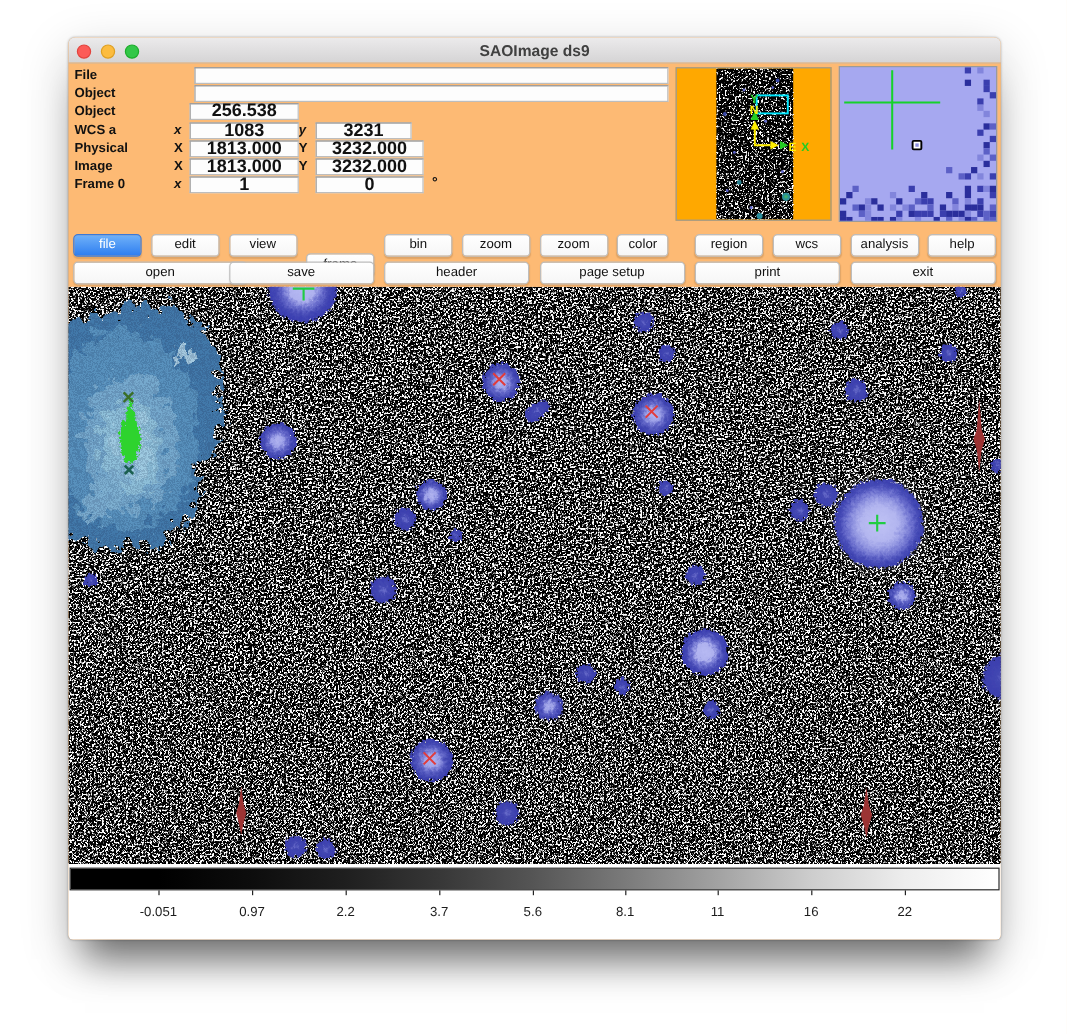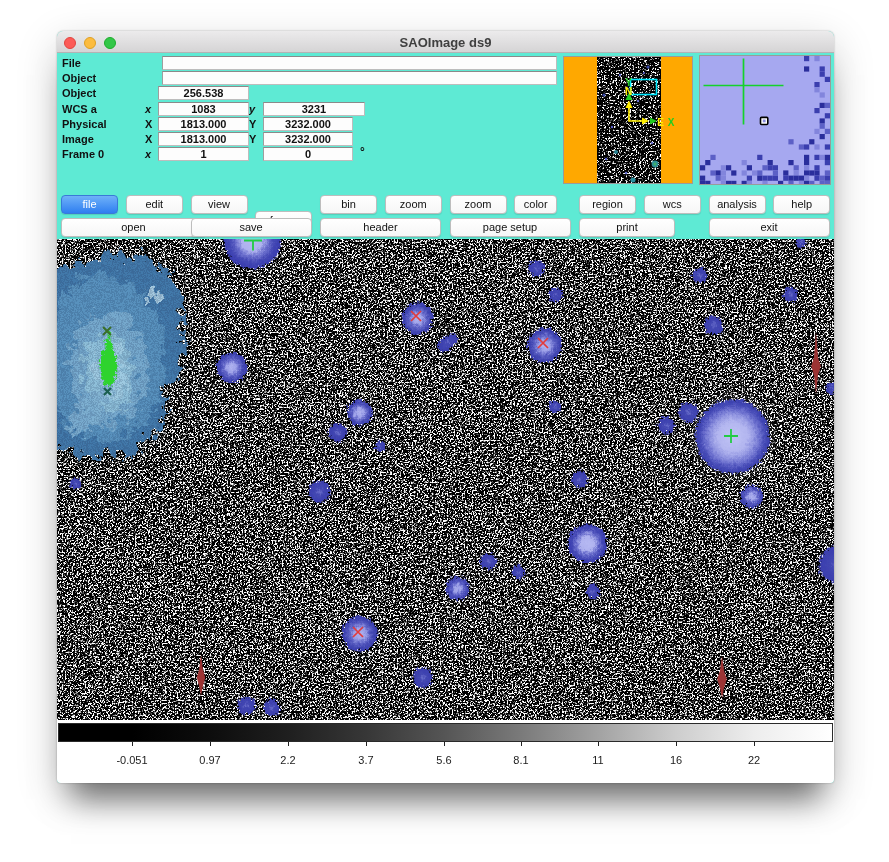--- a/index.html
+++ b/index.html
@@ -2,7 +2,7 @@
 <html><head><meta charset="utf-8"><style>
 *{margin:0;padding:0;box-sizing:border-box}
 html,body{width:889px;height:862px;background:#fff;font-family:"Liberation Sans",sans-serif;overflow:hidden}
-.win{position:absolute;left:57px;top:31px;width:777px;height:752px;background:#5eead4;border-radius:6px 6px 4px 4px;
+.win{position:absolute;left:57px;top:31px;width:777px;height:752px;background:#fdba74;border-radius:6px 6px 4px 4px;
   box-shadow:0 30px 30px -14px rgba(0,0,0,0.5), 0 12px 42px rgba(0,0,0,0.18), 0 0 2px rgba(0,0,0,0.3);}
 .tbar{position:absolute;left:0;top:0;width:777px;height:22px;background:linear-gradient(#ecebec,#d5d4d5);
   border-bottom:1px solid #b4b3b4;border-radius:6px 6px 0 0;}

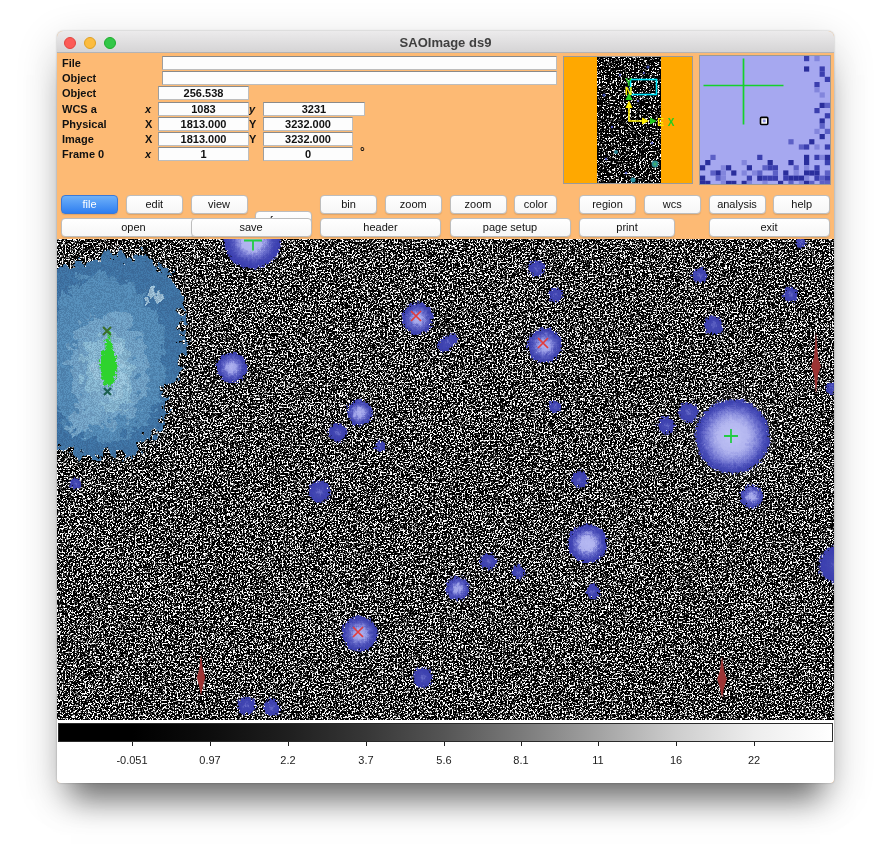--- a/index.html
+++ b/index.html
@@ -10,7 +10,7 @@
 .title{position:absolute;top:4px;left:0;width:100%;text-align:center;font-size:13px;font-weight:700;color:#404040}
 .lb{position:absolute;font-size:11px;font-weight:700;color:#111;white-space:nowrap}
 .fld{position:absolute;height:14px;background:#fdfdfd;border:1px solid;border-color:#8a8a8a #bdbdbd #bdbdbd #9e9e9e;
-  font-size:11px;font-weight:700;color:#111;text-align:center;line-height:12px}
+  font-size:15px;font-weight:700;color:#111;text-align:center;line-height:12px}
 .btn{position:absolute;height:19px;background:linear-gradient(#ffffff,#f6f6f6);border:1px solid #bdbdbd;border-radius:4px;
   font-size:11px;color:#111;text-align:center;line-height:17px;box-shadow:0 1px 1px rgba(0,0,0,0.12)}
 .btn.sel{background:linear-gradient(#6fb1f9,#2e7ef0);border-color:#3a79d8;color:#fff}

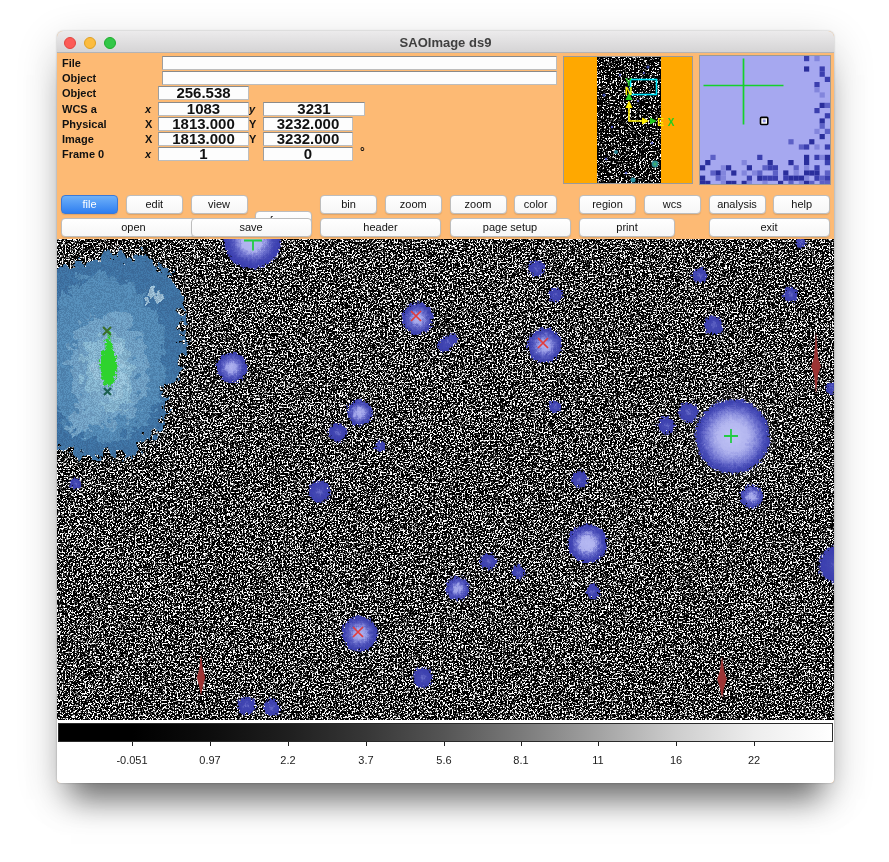--- a/index.html
+++ b/index.html
@@ -44,7 +44,7 @@
 <div class="fld" style="left:105px;top:40px;width:395px"></div>
 <div class="fld" style="left:101px;top:55px;width:91px">256.538</div>
 <div class="fld" style="left:101px;top:70.5px;width:91px">1083</div>
-<div class="fld" style="left:206px;top:70.5px;width:102px">3231</div>
+<div class="fld" style="left:206px;top:70.5px;width:80px">3231</div>
 <div class="fld" style="left:101px;top:85.5px;width:91px">1813.000</div>
 <div class="fld" style="left:206px;top:85.5px;width:90px">3232.000</div>
 <div class="fld" style="left:101px;top:100.5px;width:91px">1813.000</div>

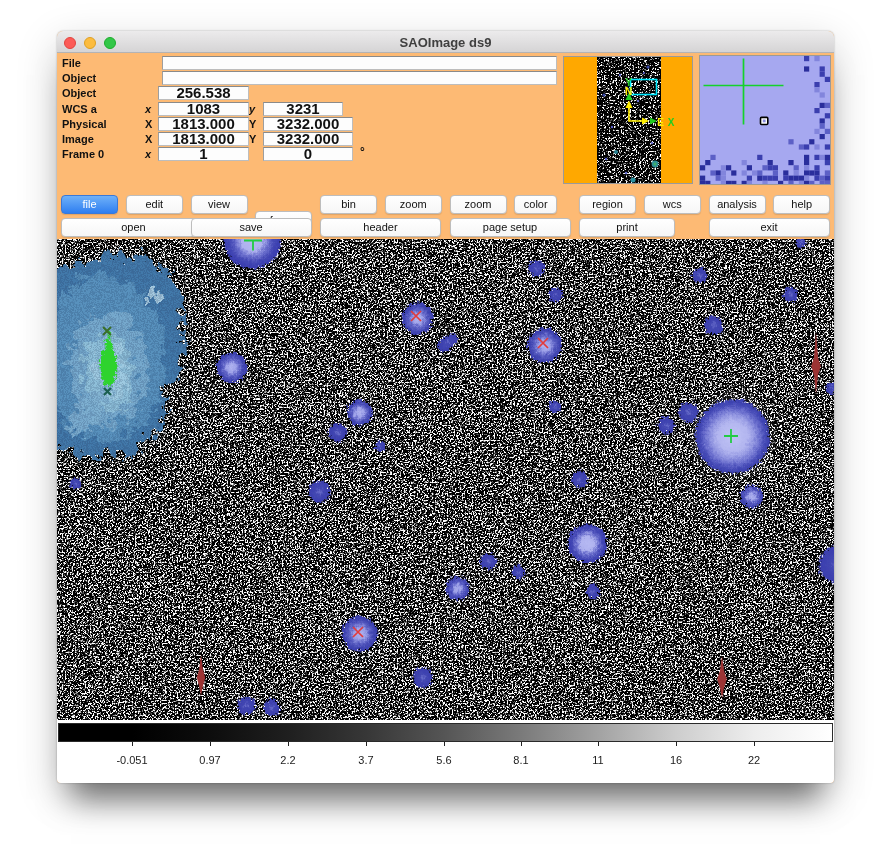--- a/index.html
+++ b/index.html
@@ -67,7 +67,7 @@
 <div class="btn" style="left:133.5px;top:187px;width:121px">save</div>
 <div class="btn" style="left:263.0px;top:187px;width:121px">header</div>
 <div class="btn" style="left:392.5px;top:187px;width:121px">page setup</div>
-<div class="btn" style="left:522.0px;top:187px;width:96px">print</div>
+<div class="btn" style="left:522.0px;top:187px;width:121px">print</div>
 <div class="btn" style="left:651.5px;top:187px;width:121px">exit</div>
 
 <div style="position:absolute;left:506px;top:25px;width:130px;height:128px;background:#ffa800;border:1px solid #9a9a9a">

